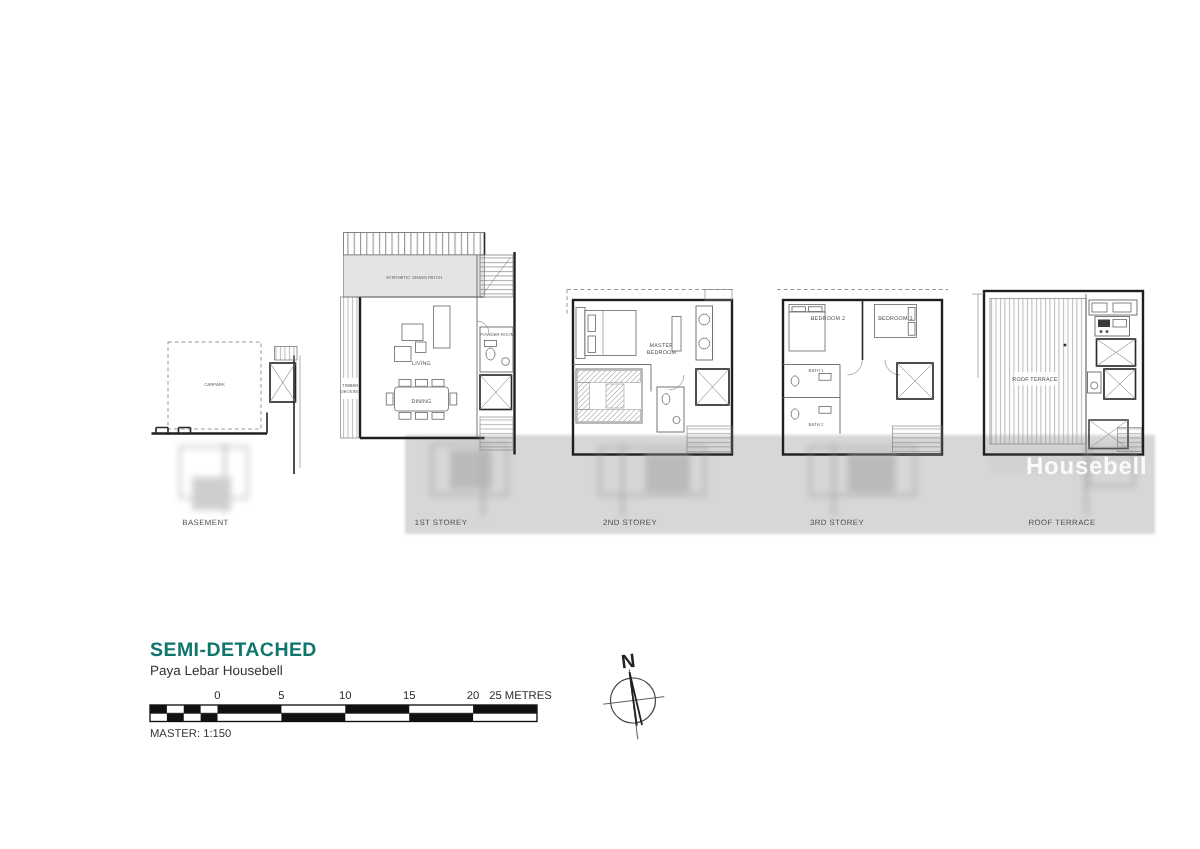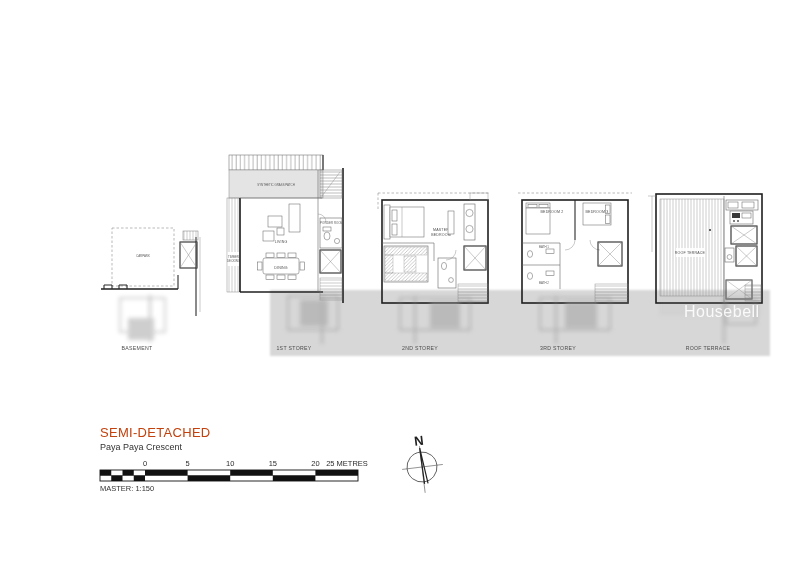--- a/index.html
+++ b/index.html
@@ -21,7 +21,7 @@
   .title-text{position:absolute;left:100px;top:425px;font-size:13px;font-weight:normal;color:#c2410c;letter-spacing:.3px;}
   .subtitle-text{position:absolute;left:100px;top:442px;font-size:9px;color:#333;}
   .scale-note{position:absolute;left:100px;top:484px;font-size:7.5px;color:#333;}
-  .watermark{position:absolute;left:684px;top:303px;font-size:16px;font-weight:normal;color:rgba(255,255,255,.88);letter-spacing:.5px;filter:blur(.3px);}
+  .watermark{position:absolute;left:684px;top:303px;font-size:16px;font-weight:bold;color:rgba(255,255,255,.88);letter-spacing:.5px;filter:blur(.3px);}
 </style>
 </head>
 <body>

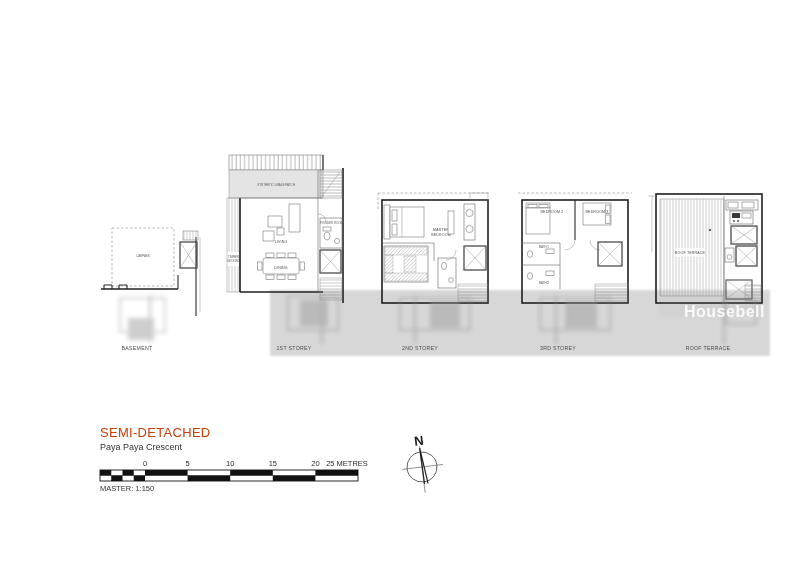--- a/index.html
+++ b/index.html
@@ -18,7 +18,7 @@
   .tick{font-size:7.5px;fill:#2b2b2b;text-anchor:middle;}
   .band{fill:#d7d7d7;}
   .ghost{filter:url(#gblur);opacity:.55;}
-  .title-text{position:absolute;left:100px;top:425px;font-size:13px;font-weight:normal;color:#c2410c;letter-spacing:.3px;}
+  .title-text{position:absolute;left:100px;top:425px;font-size:13px;font-weight:bold;color:#0f766e;letter-spacing:.3px;}
   .subtitle-text{position:absolute;left:100px;top:442px;font-size:9px;color:#333;}
   .scale-note{position:absolute;left:100px;top:484px;font-size:7.5px;color:#333;}
   .watermark{position:absolute;left:684px;top:303px;font-size:16px;font-weight:bold;color:rgba(255,255,255,.88);letter-spacing:.5px;filter:blur(.3px);}

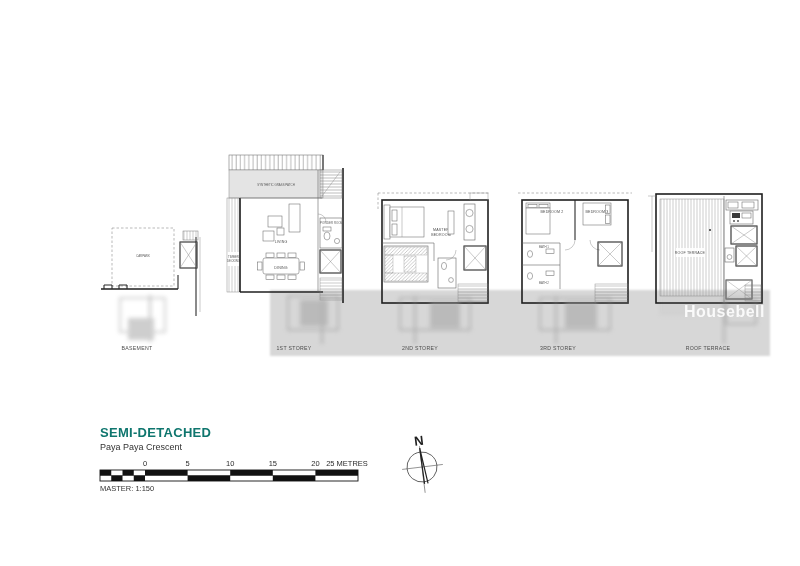--- a/index.html
+++ b/index.html
@@ -348,7 +348,7 @@
 </svg>
 
   <div class="title-text">SEMI-DETACHED</div>
-  <div class="subtitle-text">Paya Paya Crescent</div>
+  <div class="subtitle-text">Paya Lebar Housebell</div>
   <div class="scale-note">MASTER: 1:150</div>
   <div class="watermark">Housebell</div>
 

